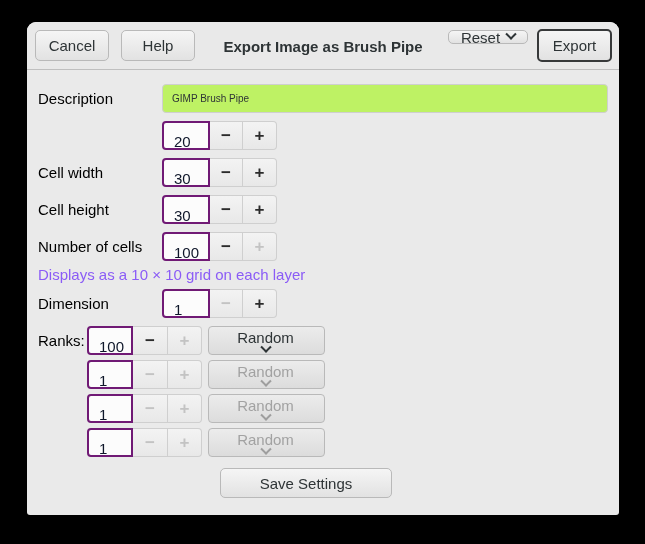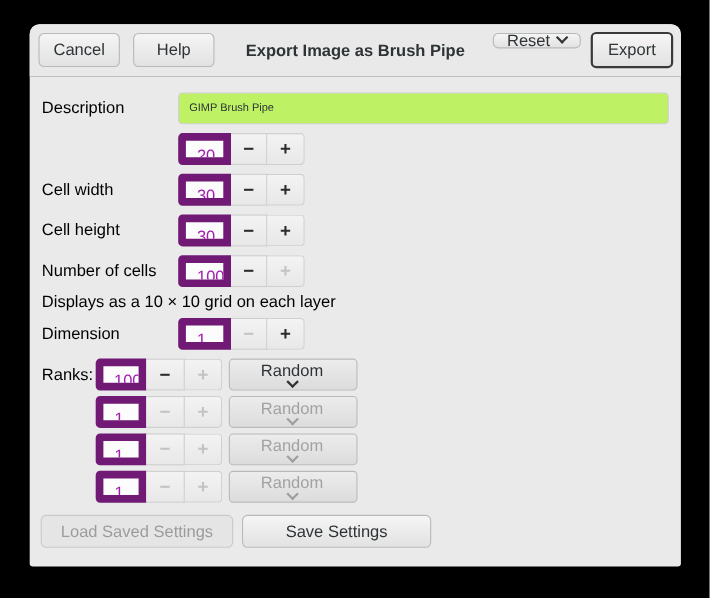--- a/index.html
+++ b/index.html
@@ -85,11 +85,11 @@
   .spin .sfield {
     width: 48px; height: 29px;
     background: #fcfcfc;
-    border: 7px solid #701a75;
+    border: 2px solid #701a75;
     border-radius: 4px 0 0 4px;
     font-family: "Liberation Sans", sans-serif;
     font-size: 15px;
-    color: #a21caf;
+    color: #0f172a;
     padding: 12px 0 0 10px;
     outline: none;
   }

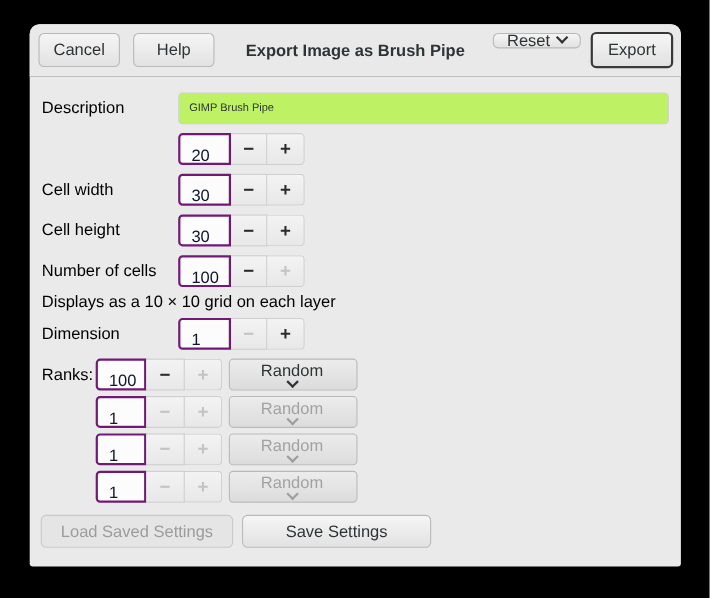--- a/index.html
+++ b/index.html
@@ -122,7 +122,7 @@
     flex-direction: column;
   }
   .dropdown.off { color: #a2a2a2; cursor: default; }
-  .static-text { position: absolute; left: 11px; font-size: 15px; color: #000000; white-space: nowrap; }
+  .static-text { position: absolute; left: 11px; font-size: 15px; color: #8b5cf6; white-space: nowrap; }
   
   .ft-load { position: absolute; left: 10px;  top: 446px; width: 175px; height: 30px; }
   .ft-save { position: absolute; left: 193px; top: 446px; width: 172px; height: 30px; }

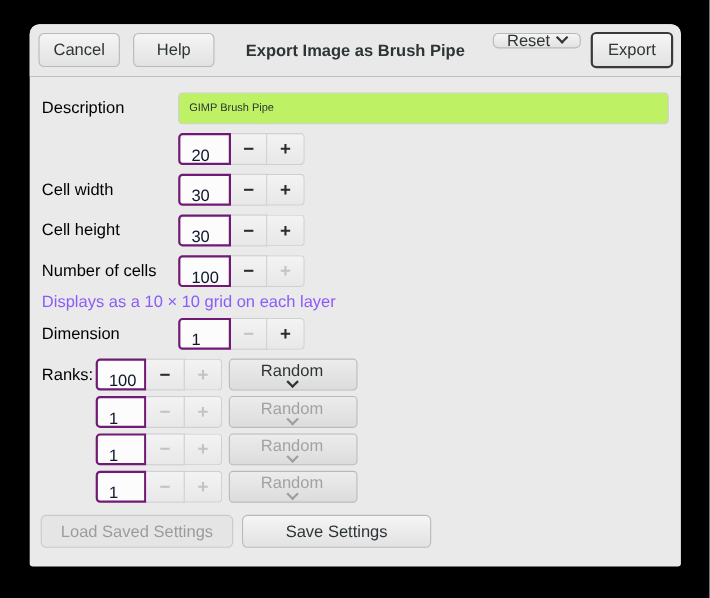--- a/index.html
+++ b/index.html
@@ -243,7 +243,6 @@
     </div>
   </div>
 
-  <button class="btn disabled ft-load">Load Saved Settings</button>
   <button class="btn ft-save">Save Settings</button>
 
 </div>

